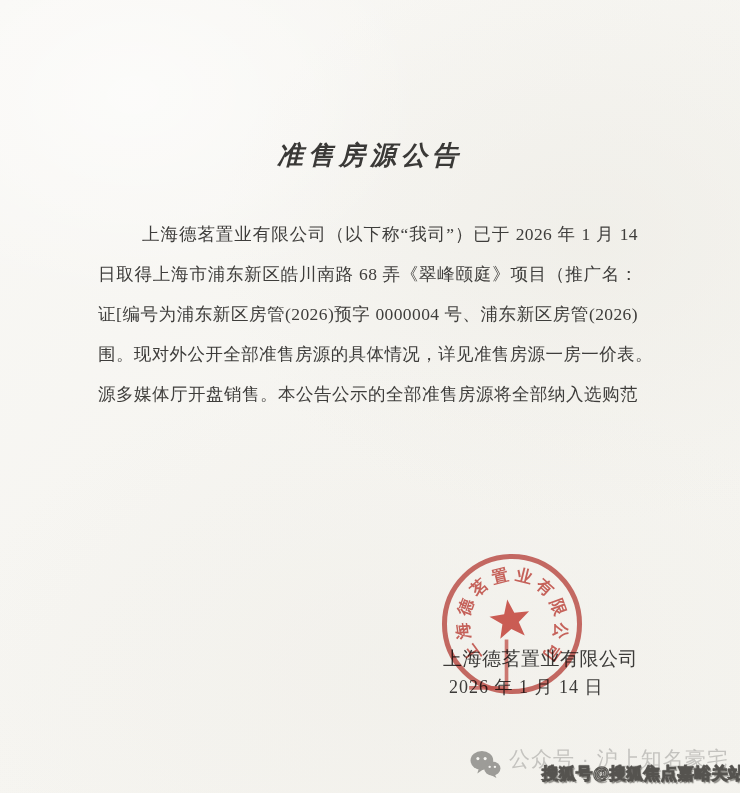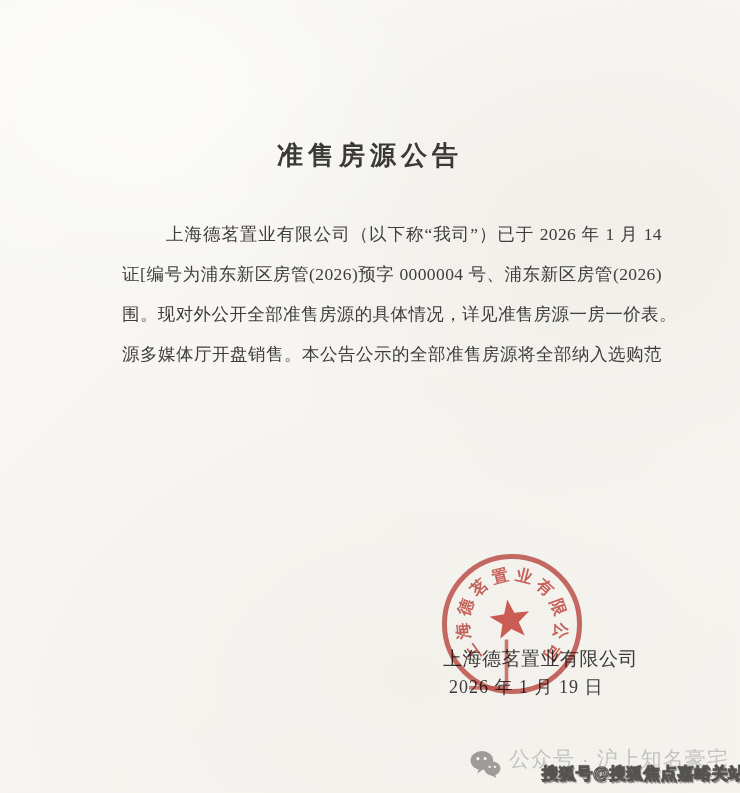--- a/index.html
+++ b/index.html
@@ -24,6 +24,7 @@
     margin: 0; text-align: center;
     font-size: 26px; font-weight: 600; letter-spacing: 5px;
     color: #3a3937;
+    font-style: italic;
   }
 
   .doc-body {

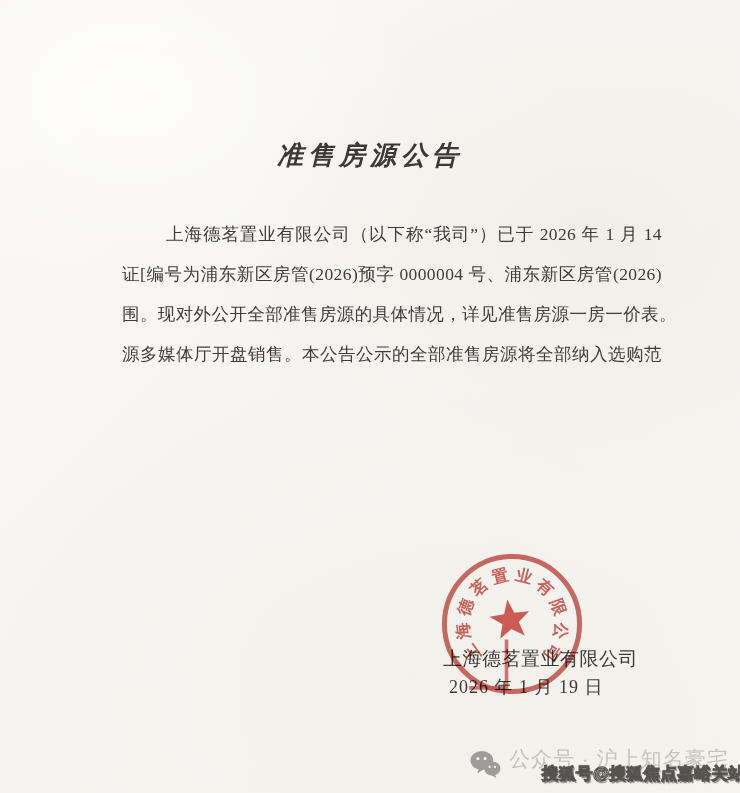--- a/index.html
+++ b/index.html
@@ -31,7 +31,6 @@
     position: absolute; top: 214px; left: 98px; width: 540px;
     color: #3e3d3b;
     font-size: 17.5px;
-    margin-left: 24px;
   }
   .doc-line {
     height: 40px; line-height: 40px;

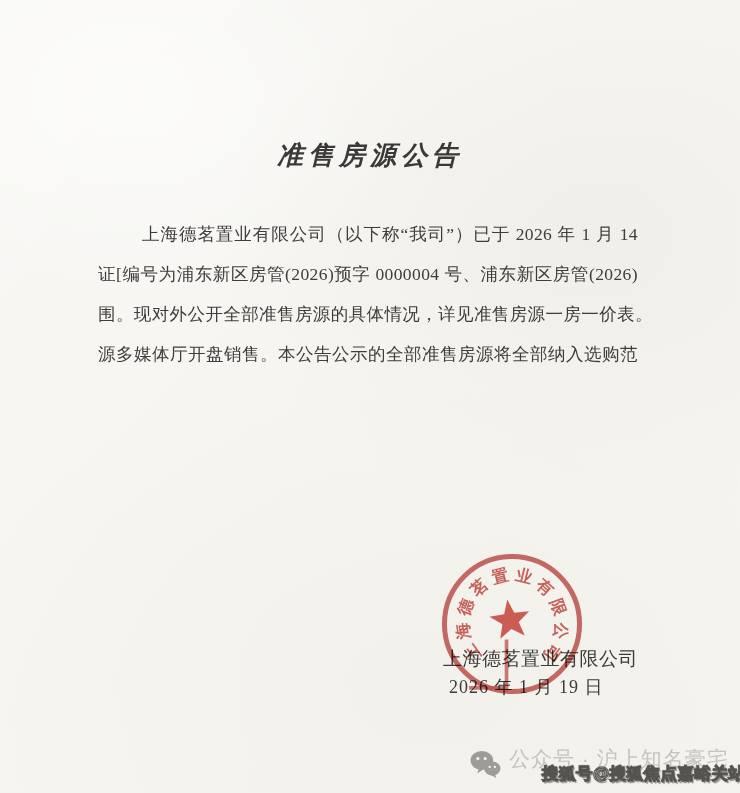--- a/index.html
+++ b/index.html
@@ -97,6 +97,7 @@
 
   <div class="doc-body">
     <div class="doc-line first">上海德茗置业有限公司（以下称“我司”）已于 2026 年 1 月 14</div>
+    <div class="doc-line">日取得上海市浦东新区皓川南路 68 弄《翠峰颐庭》项目（推广名：</div>
     <div class="doc-line">证[编号为浦东新区房管(2026)预字 0000004 号、浦东新区房管(2026)</div>
     <div class="doc-line">围。现对外公开全部准售房源的具体情况，详见准售房源一房一价表。</div>
     <div class="doc-line">源多媒体厅开盘销售。本公告公示的全部准售房源将全部纳入选购范</div>

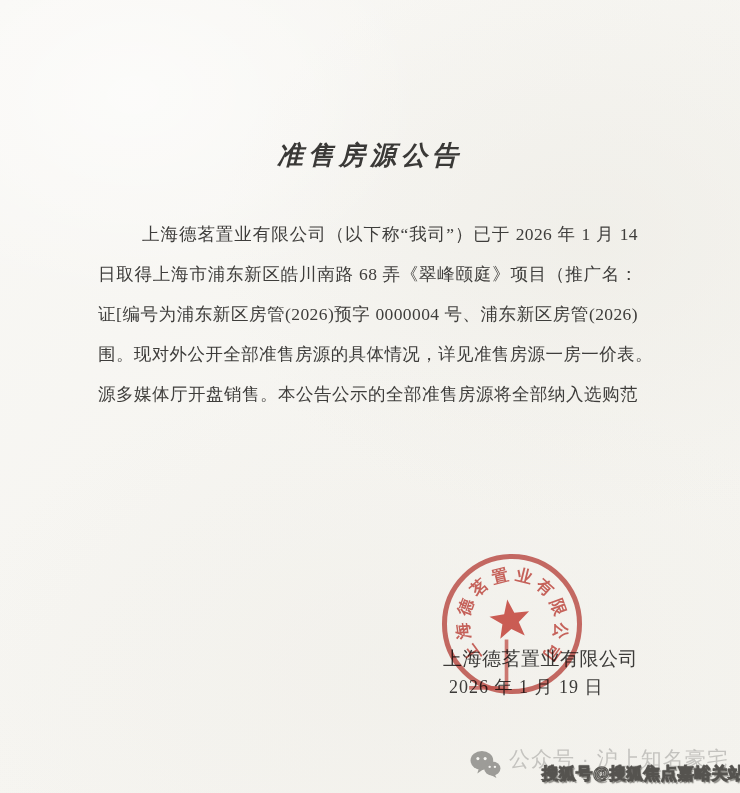--- a/index.html
+++ b/index.html
@@ -104,7 +104,7 @@
   </div>
 
   <div class="sig-company">上海德茗置业有限公司</div>
-  <div class="sig-date">2026 年 1 月 19 日</div>
+  <div class="sig-date">2026 年 1 月 14 日</div>
 
   <svg class="seal" viewBox="0 0 160 160" aria-hidden="true">
     <circle cx="80" cy="80" r="74" fill="none" stroke="#c0453f" stroke-width="5.5" opacity="0.85"></circle>

